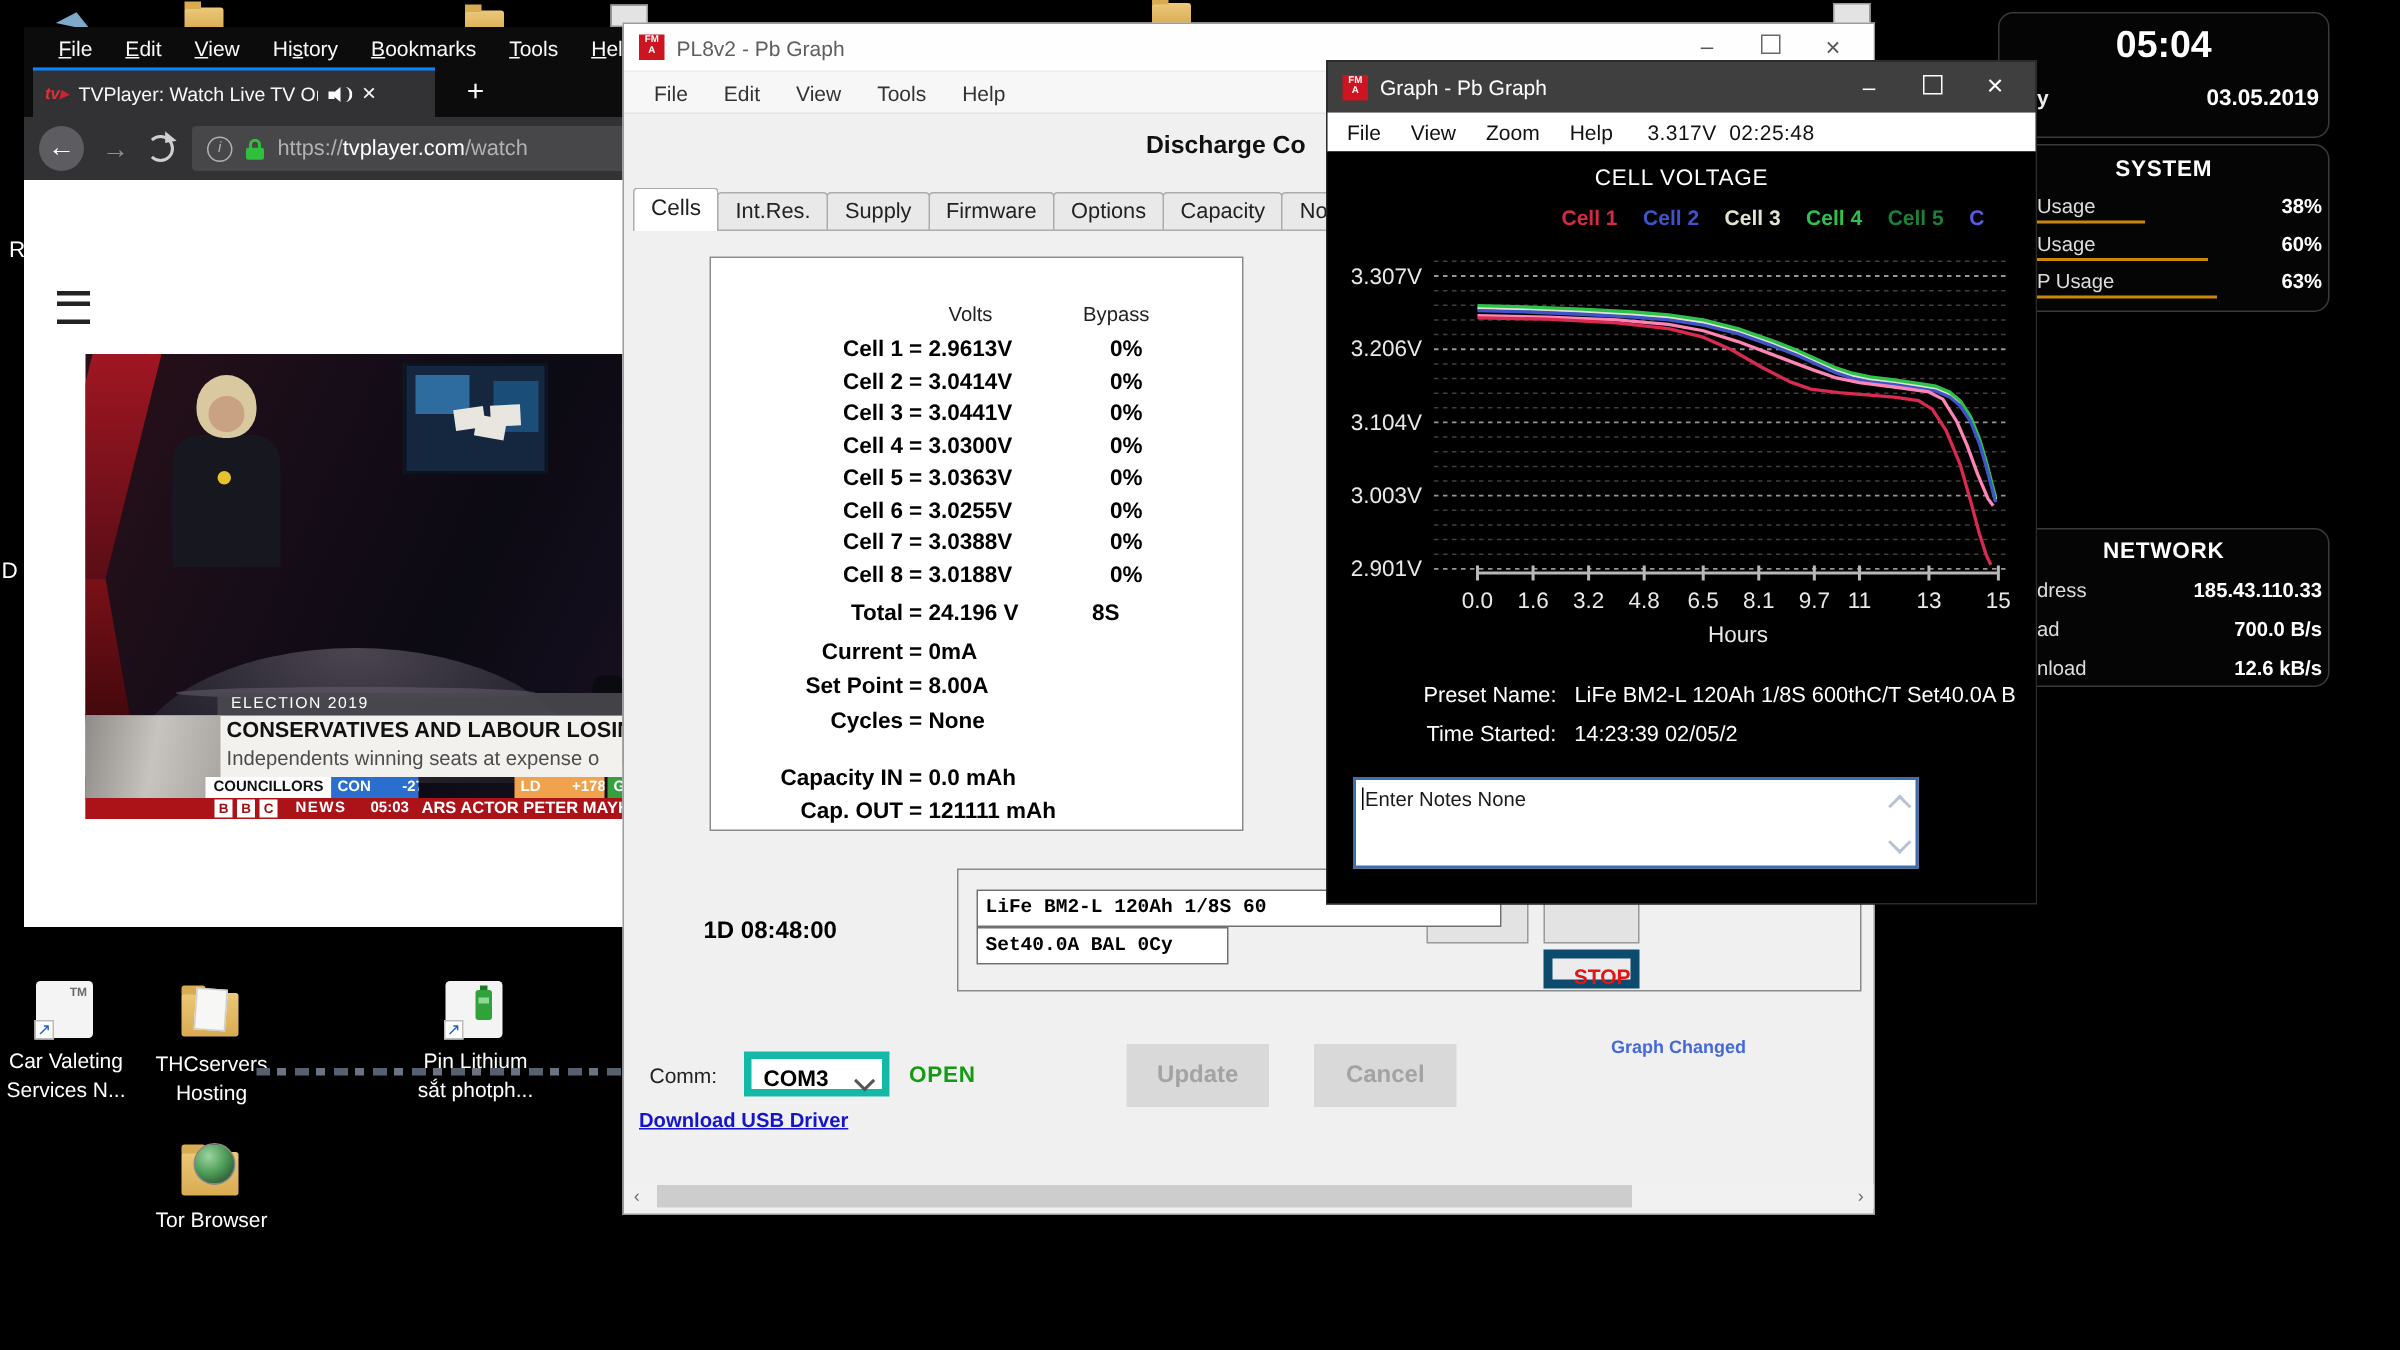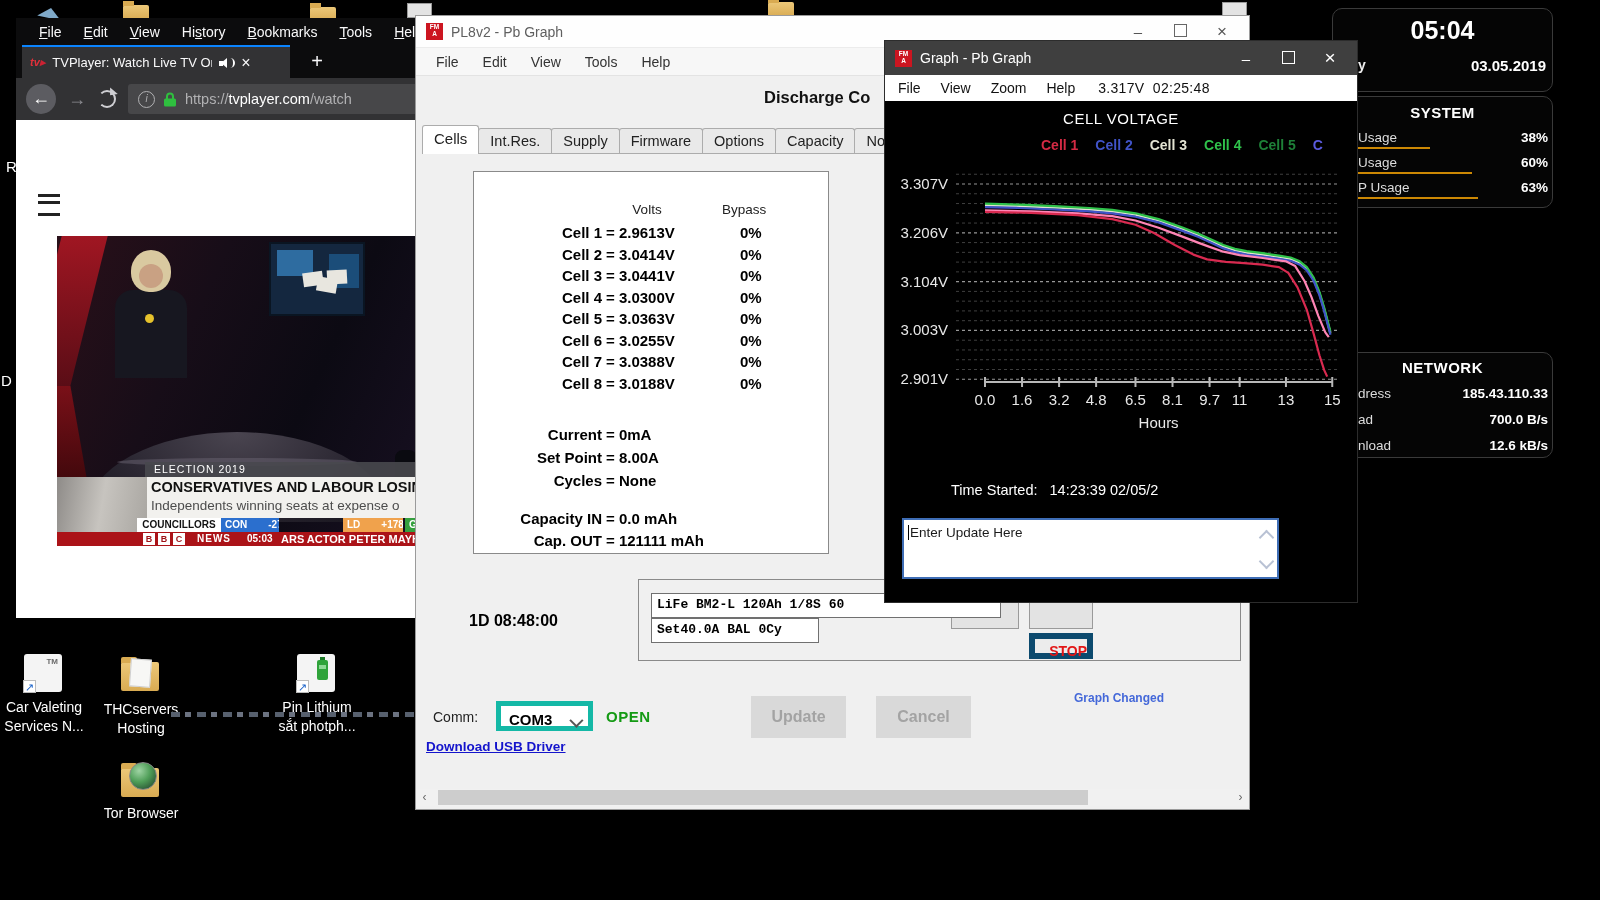--- a/index.html
+++ b/index.html
@@ -393,6 +393,11 @@
           <span class="c3">0%</span>
         </div>
       </div>
+    <div class="vrow" style="top:228px;">
+      <span class="c1">Total</span>
+      <span class="c2">= 24.196 V</span>
+      <span class="c3" style="padding-left:14px;">8S</span>
+    </div>
     <div id="pl8-stats">
         <div class="vrow" style="top: 254px;">
           <span class="c1">Current</span>

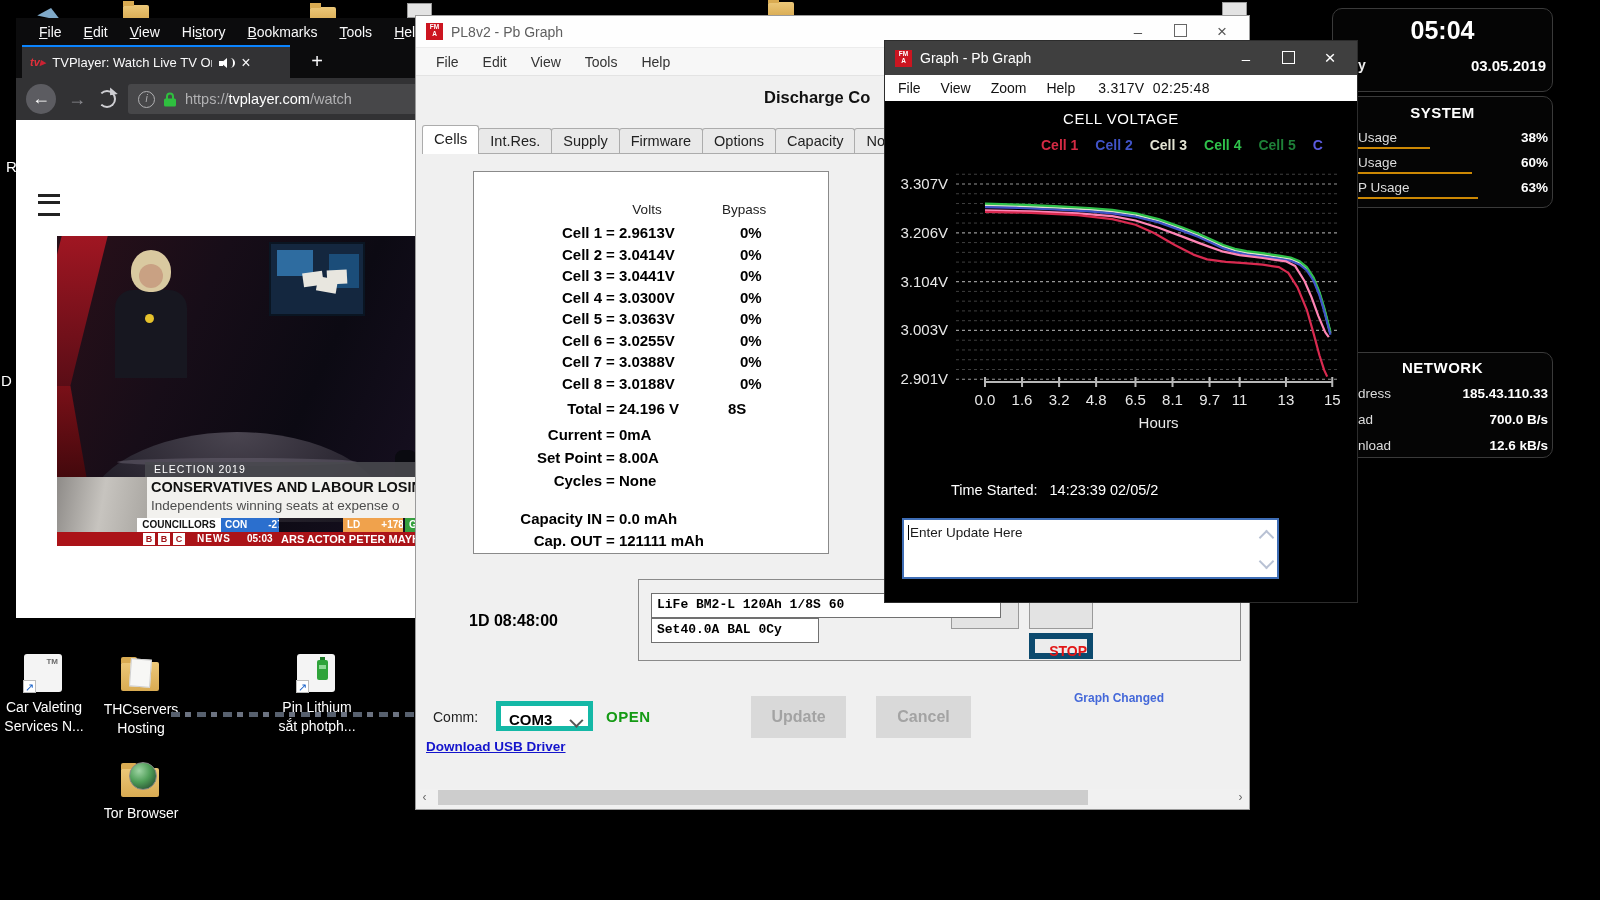--- a/index.html
+++ b/index.html
@@ -533,6 +533,9 @@
         <path d="M100.0,109.4 L146.3,110.4 L192.6,112.3 L227.3,115.2 L250.5,119.5 L273.6,126.7 L296.8,135.4 L313.0,141.6 L324.6,145.9 L338.4,150.7 L354.6,154.1 L377.8,157.0 L400.9,160.3 L410.2,165.1 L419.5,180.0 L426.4,195.9 L433.4,215.1 L440.3,231.4 L443.8,236.2" stroke="#ff85b5" stroke-width="2.2" fill="none" stroke-linejoin="round"></path>
         <path d="M100.0,110.9 L146.3,111.8 L192.6,114.2 L227.3,118.1 L250.5,123.8 L269.0,132.0 L289.8,144.0 L308.4,153.6 L322.2,158.4 L340.8,160.8 L359.3,162.2 L377.8,163.7 L394.0,166.1 L403.3,171.9 L412.5,186.3 L421.8,208.8 L428.7,232.9 L434.5,254.5 L439.1,268.9 L442.2,275.6" stroke="#d92a50" stroke-width="2.2" fill="none" stroke-linejoin="round"></path>
       </svg>
+    <div id="g-preset-row">
+      <span class="g-lab">Preset Name:</span><span class="g-val">LiFe BM2-L 120Ah  1/8S  600thC/T  Set40.0A B</span>
+    </div>
     <div id="g-time-row">
       <span class="g-lab">Time Started:</span><span class="g-val">14:23:39  02/05/2</span>
     </div>

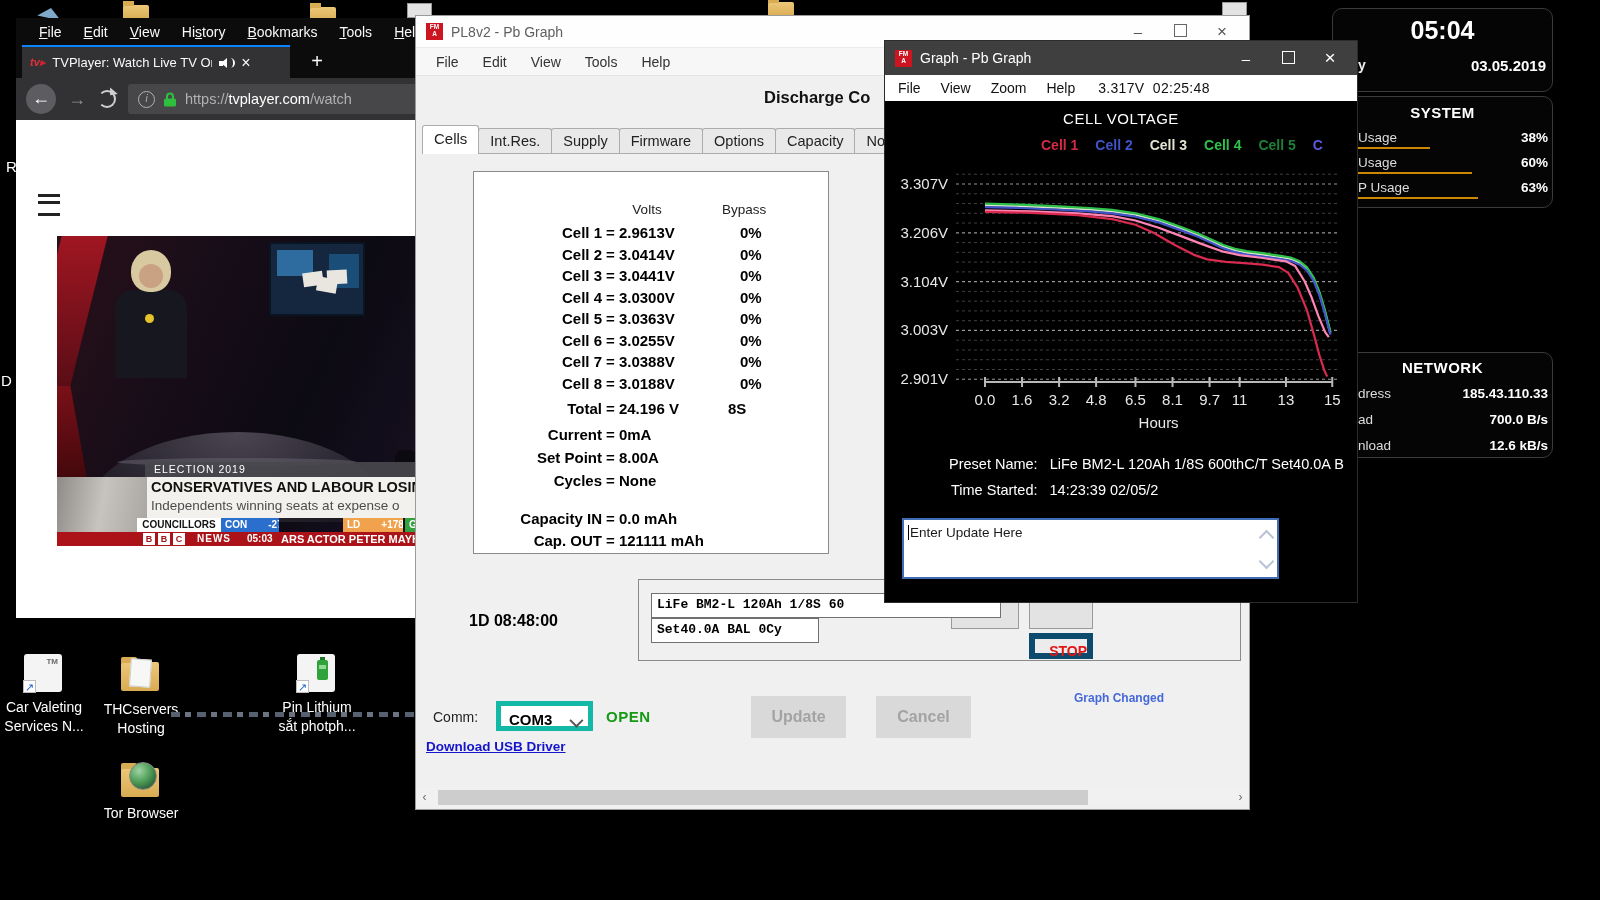--- a/index.html
+++ b/index.html
@@ -541,7 +541,7 @@
     </div>
     <div class="abs" id="notes">
       <span class="caret"></span>
-      <span class="txt">Enter Update Here</span>
+      <span class="txt">Enter Notes None</span>
       <span class="nchev up"></span>
       <span class="nchev dn"></span>
     </div>

